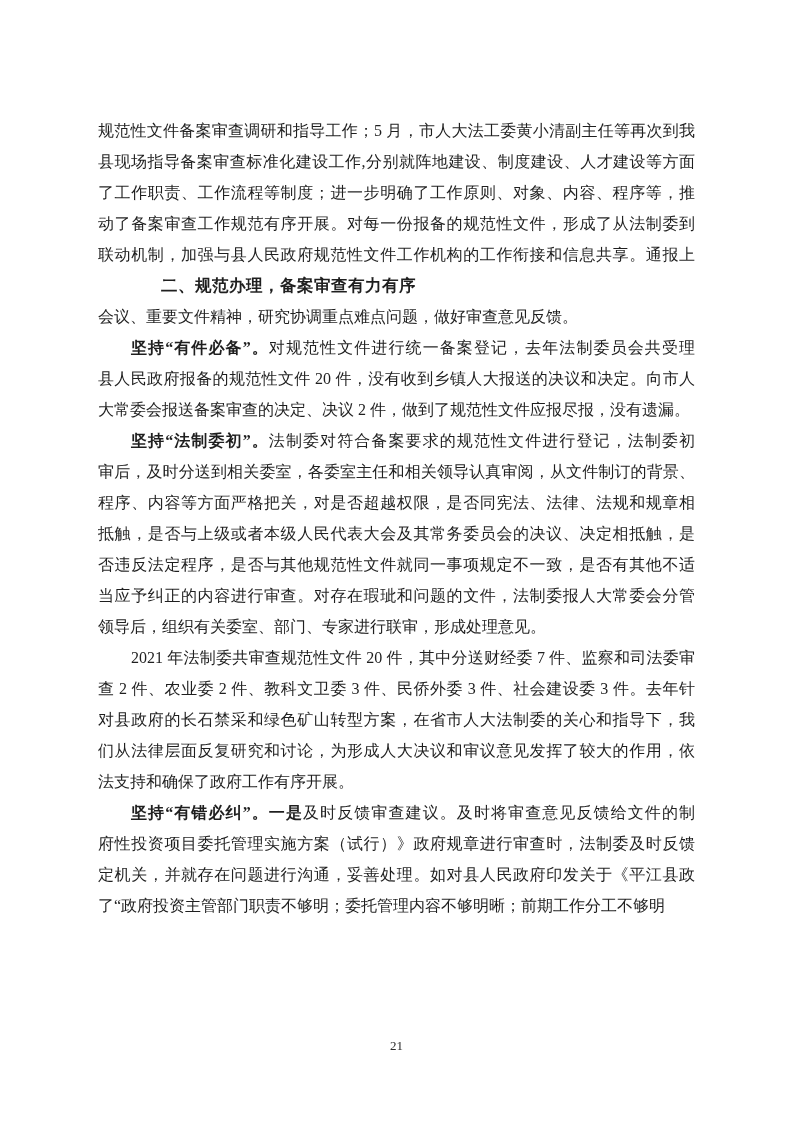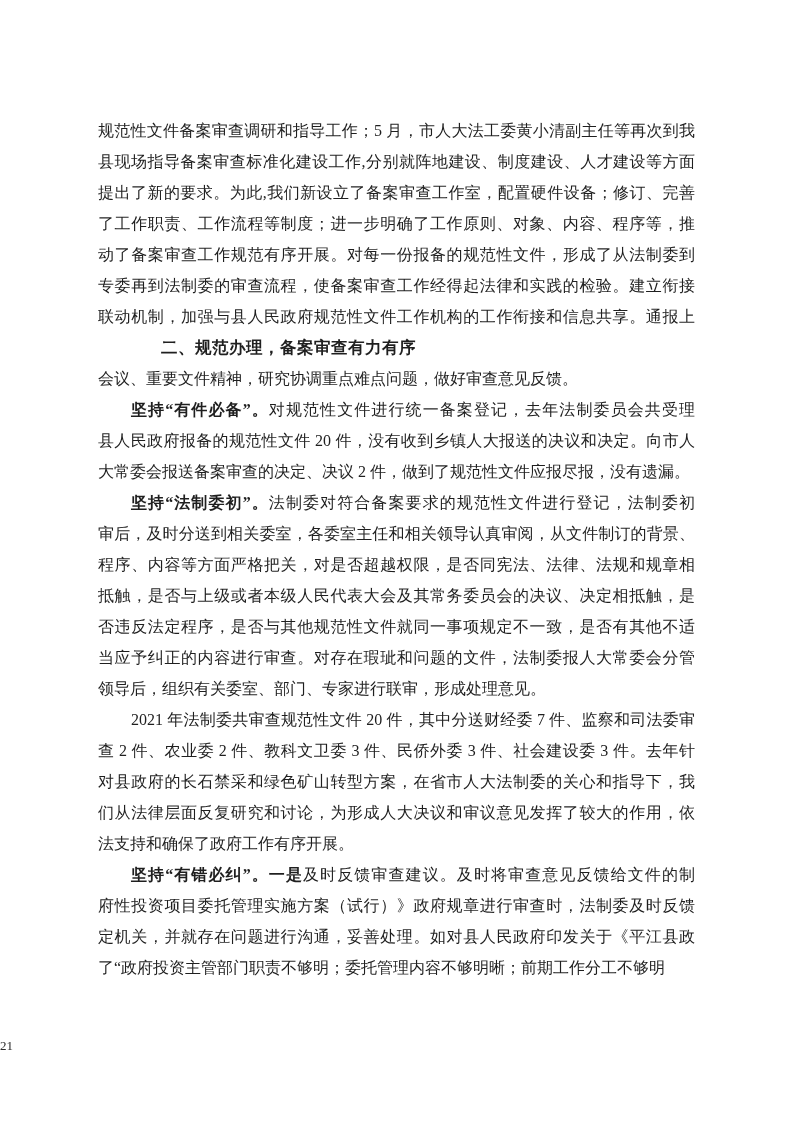--- a/index.html
+++ b/index.html
@@ -69,7 +69,6 @@
   <div class="text-area">
       <div class="line">规范性文件备案审查调研和指导工作；5 月，市人大法工委黄小清副主任等再次到我</div>
       <div class="line">县现场指导备案审查标准化建设工作,分别就阵地建设、制度建设、人才建设等方面</div>
-      <div class="line">提出了新的要求。为此,我们新设立了备案审查工作室，配置硬件设备；修订、完善</div>
       <div class="line">了工作职责、工作流程等制度；进一步明确了工作原则、对象、内容、程序等，推</div>
       <div class="line">动了备案审查工作规范有序开展。对每一份报备的规范性文件，形成了从法制委到</div>
       <div class="line">专委再到法制委的审查流程，使备案审查工作经得起法律和实践的检验。建立衔接</div>

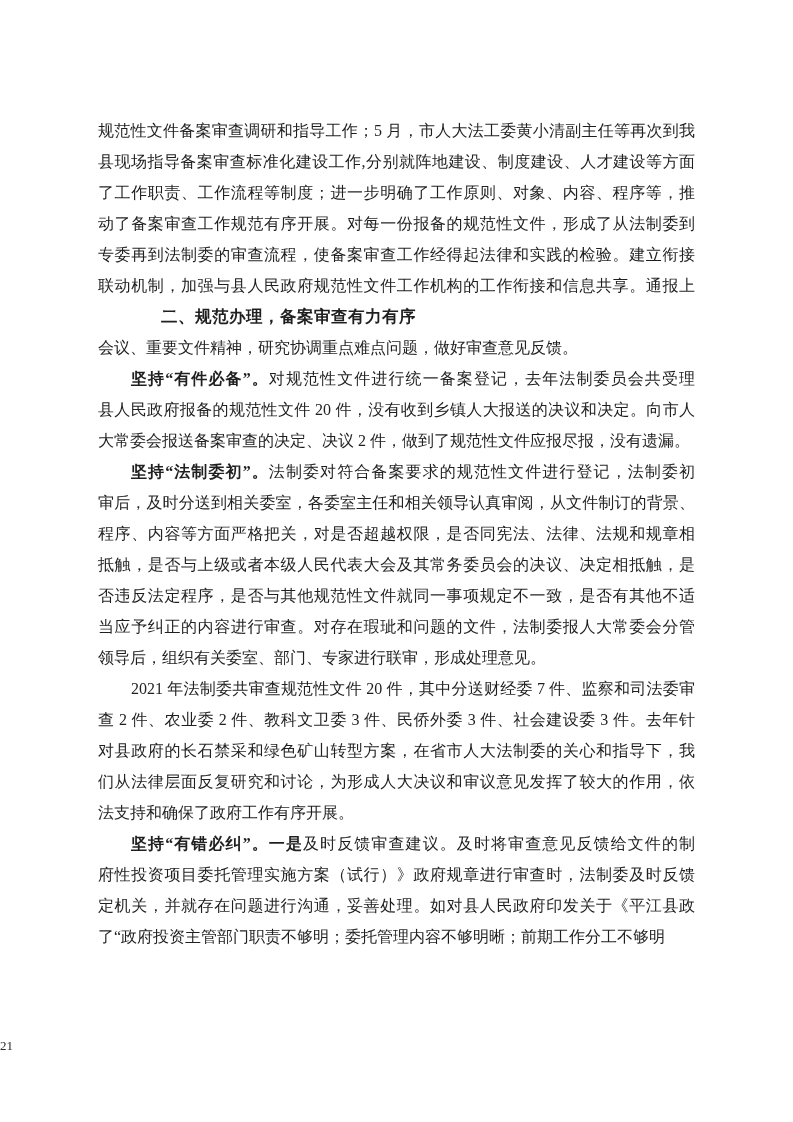--- a/index.html
+++ b/index.html
@@ -71,7 +71,6 @@
       <div class="line">县现场指导备案审查标准化建设工作,分别就阵地建设、制度建设、人才建设等方面</div>
       <div class="line">了工作职责、工作流程等制度；进一步明确了工作原则、对象、内容、程序等，推</div>
       <div class="line">动了备案审查工作规范有序开展。对每一份报备的规范性文件，形成了从法制委到</div>
-      <div class="line">专委再到法制委的审查流程，使备案审查工作经得起法律和实践的检验。建立衔接</div>
       <div class="line">联动机制，加强与县人民政府规范性文件工作机构的工作衔接和信息共享。通报上</div>
       <div class="line heading">二、规范办理，备案审查有力有序</div>
       <div class="line para-last">会议、重要文件精神，研究协调重点难点问题，做好审查意见反馈。</div>

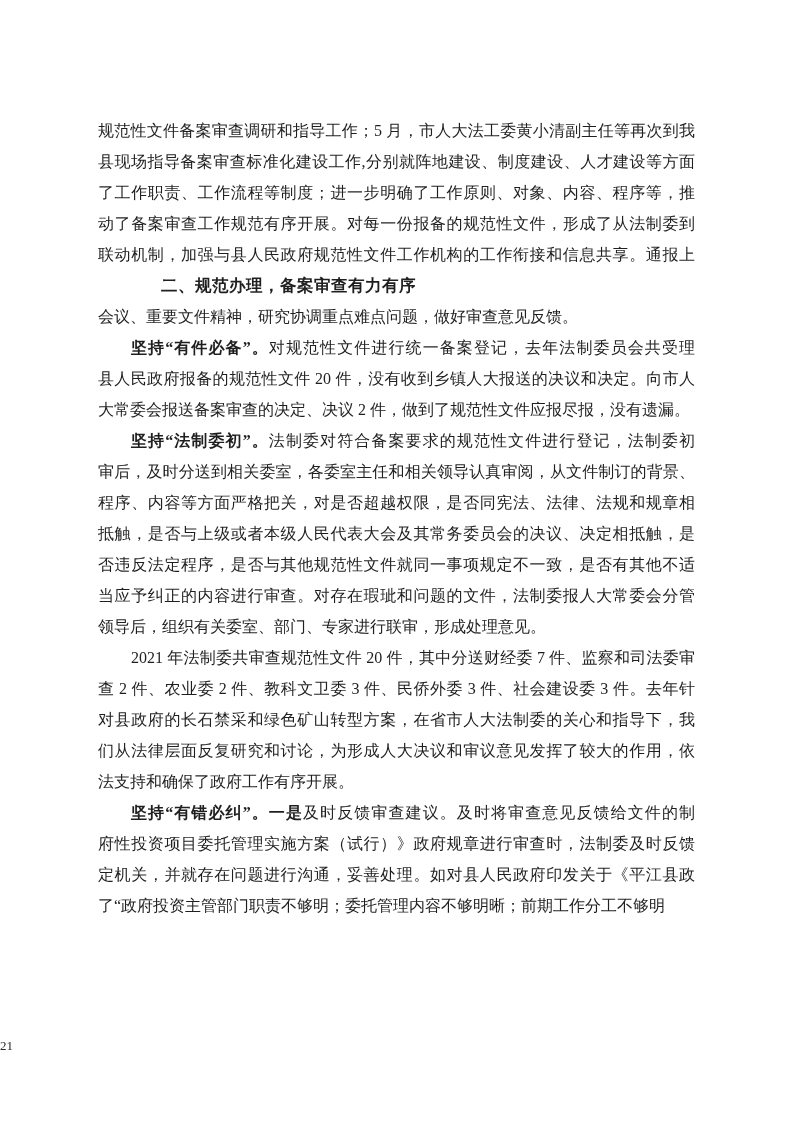--- a/index.html
+++ b/index.html
@@ -56,7 +56,7 @@
     left: 0;
     top: 1038px;
     width: 100%;
-    text-align: left;
+    text-align: center;
     font-size: 13px;
     color: #2a2a2a;
     font-family: "Liberation Serif", "DejaVu Serif", serif;

